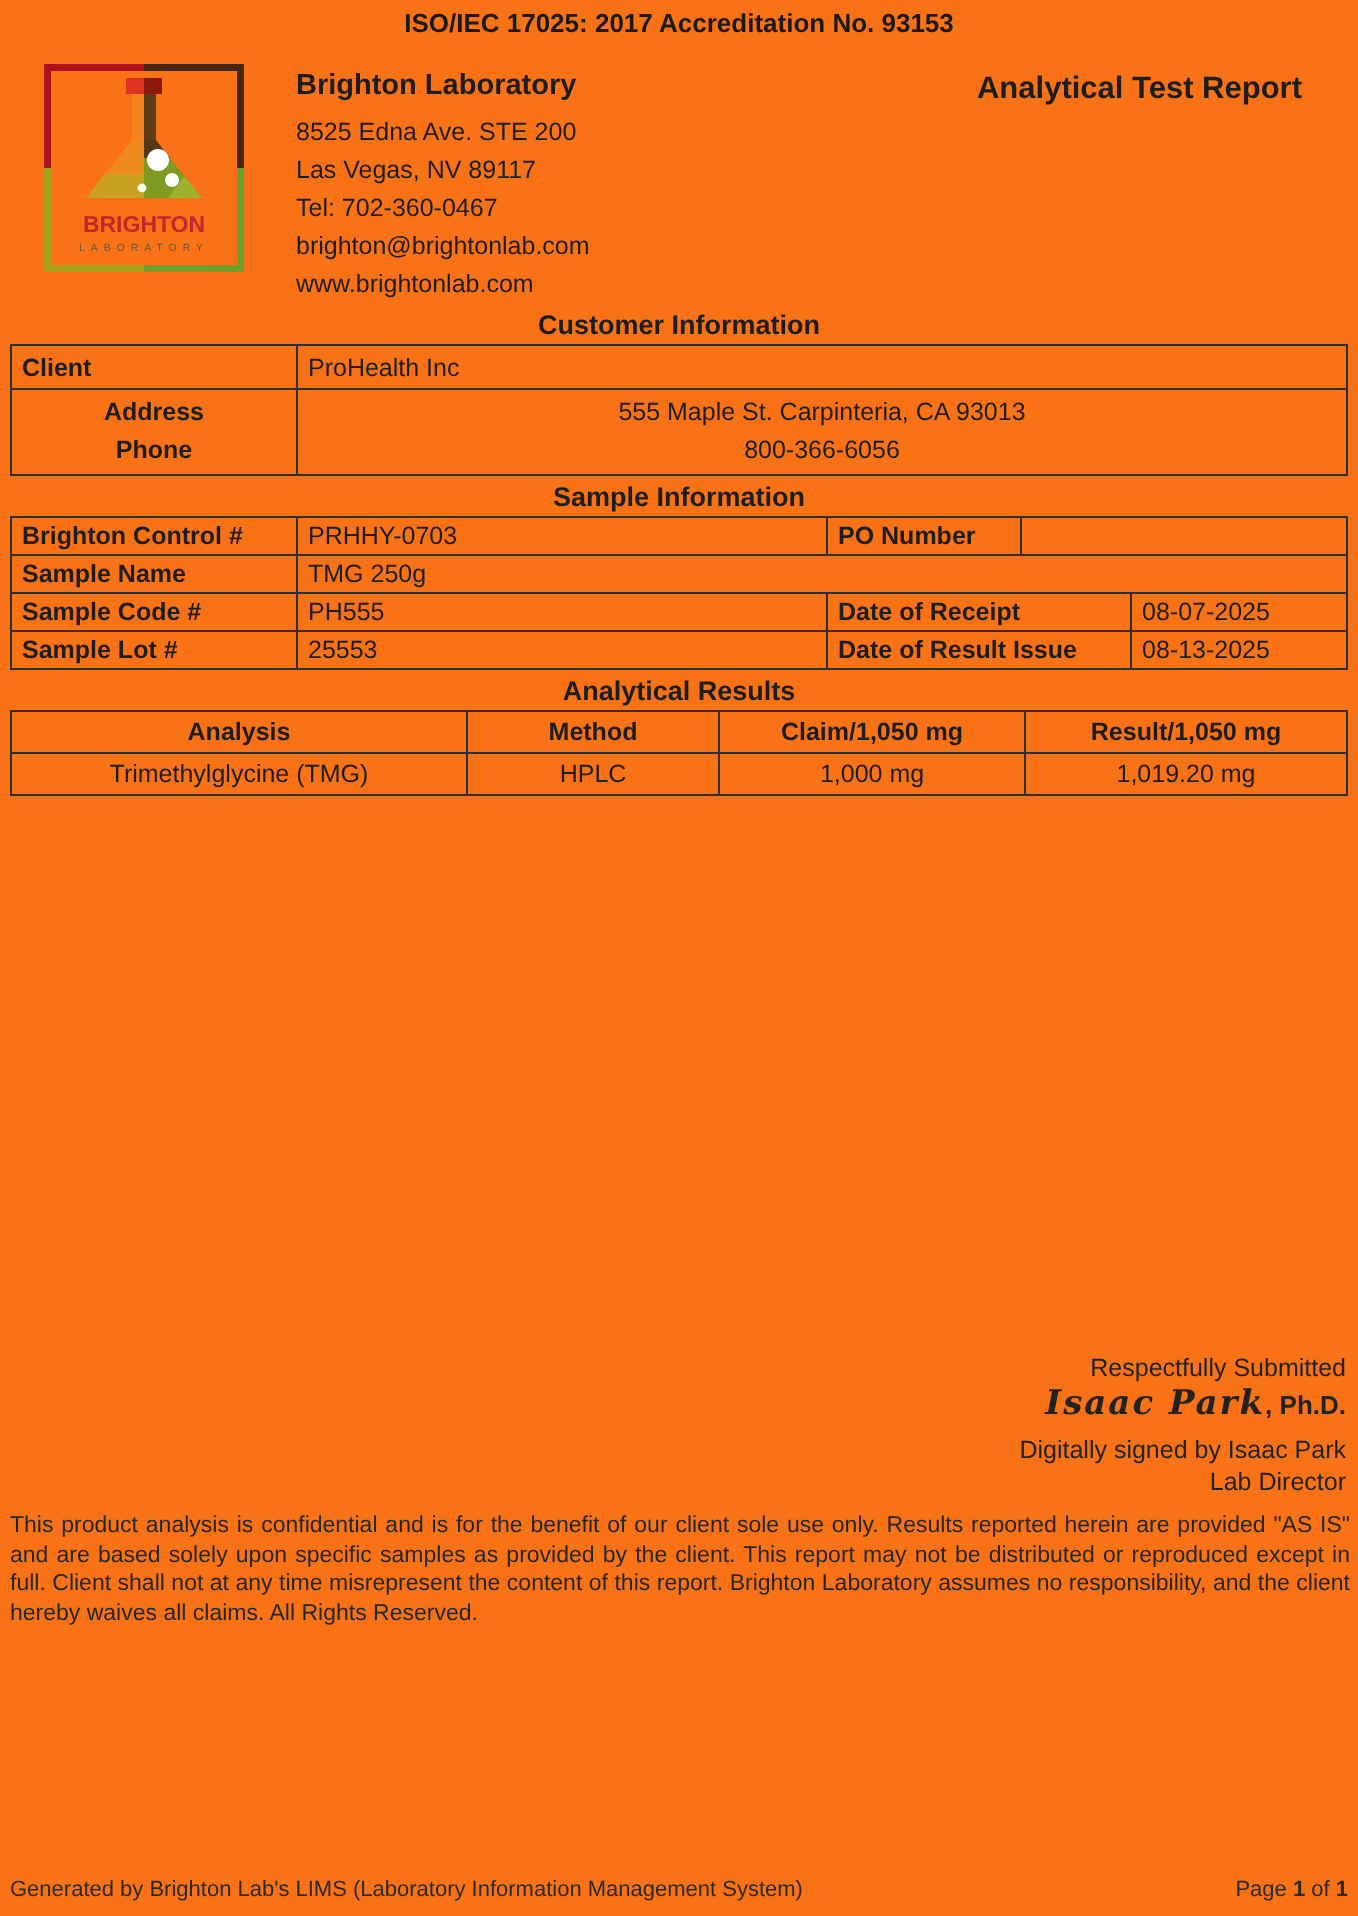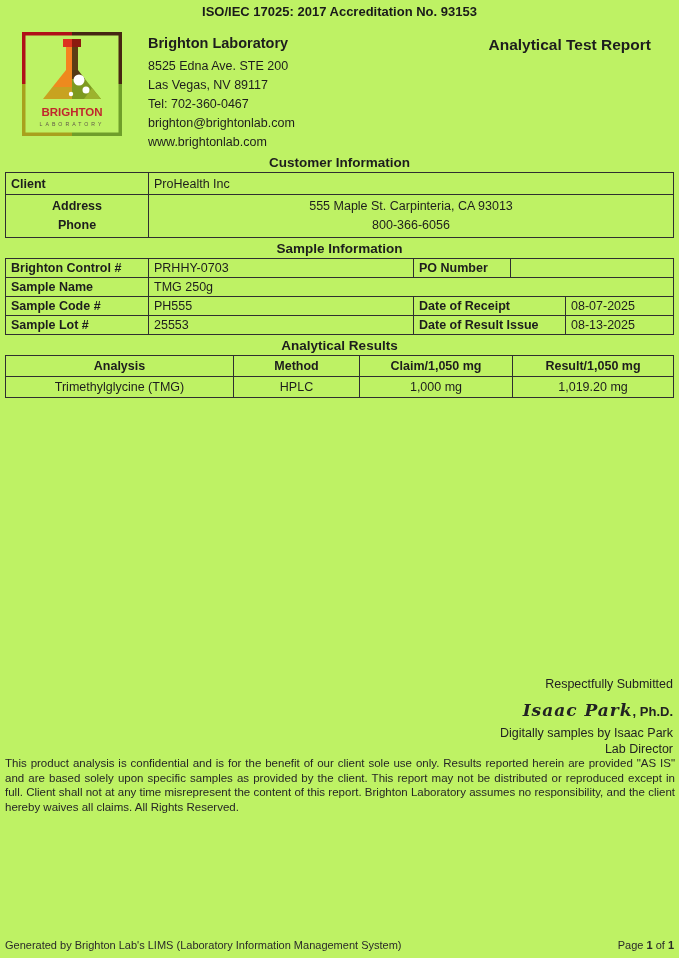--- a/index.html
+++ b/index.html
@@ -5,7 +5,7 @@
   * { box-sizing: border-box; }
   html, body { margin:0; padding:0; background:#fff; }
   .page {
-    position:relative; width:679px; height:958px; background:#bef264;
+    position:relative; width:679px; height:958px; background:#f97316;
     font-family:"Liberation Sans", sans-serif; color:#1d1d1d; overflow:hidden;
   }
   

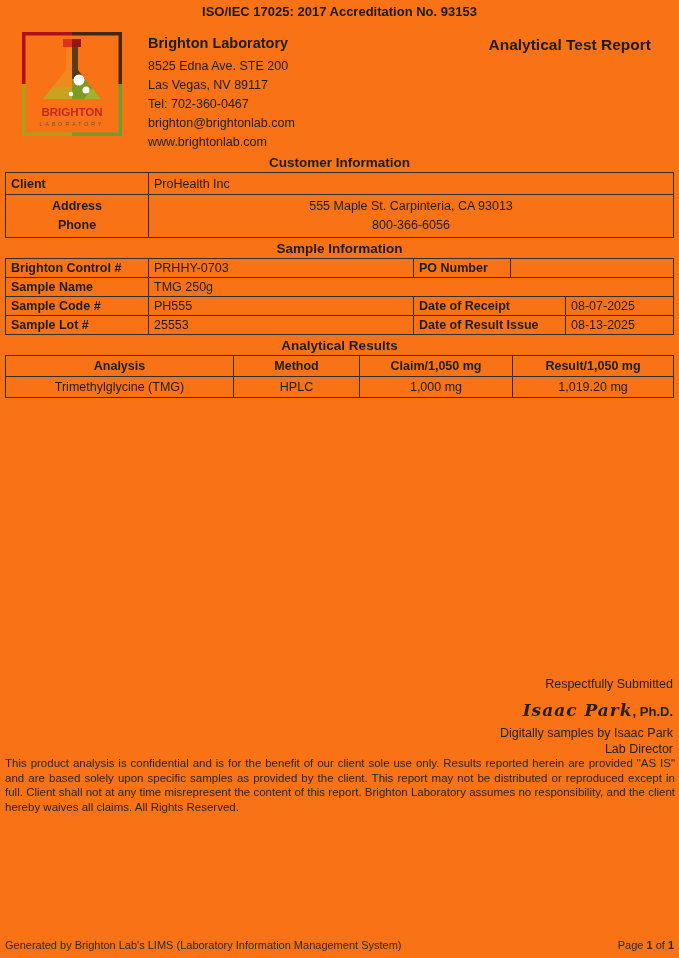--- a/index.html
+++ b/index.html
@@ -34,7 +34,7 @@
 
   
   .sig-block { position:absolute; top:677px; right:6px; text-align:right; font-size:12.5px; color:#222; }
-  .sig-line1 { margin-bottom:9px; }
+  .sig-line1 { margin-bottom:1px; }
   .sig-name { font-family:"DejaVu Serif", serif; font-style:italic; font-weight:bold; font-size:17px; letter-spacing:1px; }
   .sig-cred { font-weight:bold; font-size:13px; }
   .sig-digital { margin-top:5px; line-height:16px; }

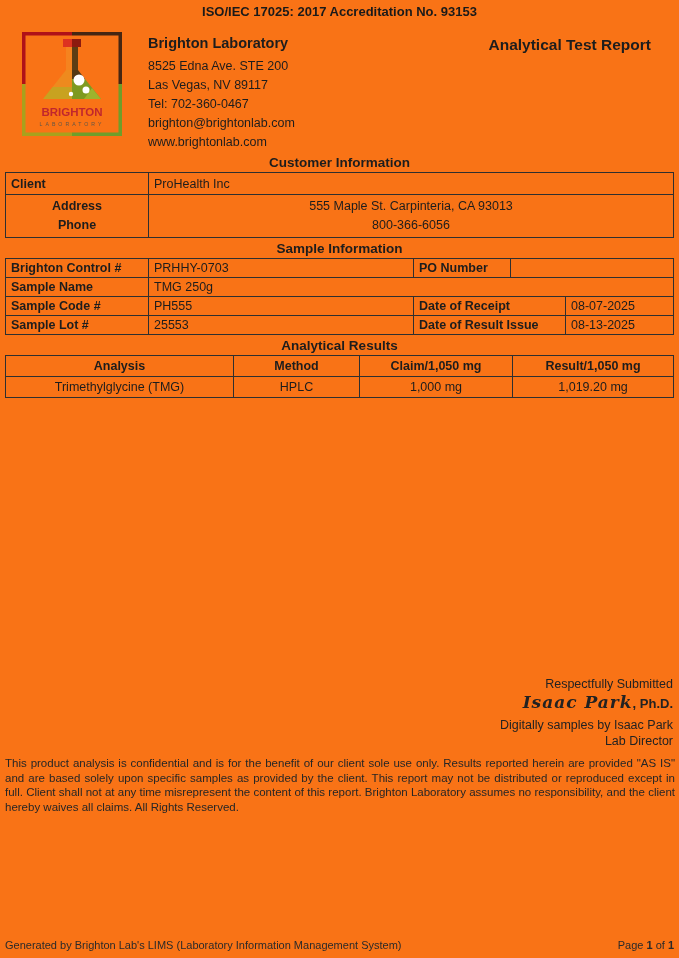--- a/index.html
+++ b/index.html
@@ -192,7 +192,7 @@
     <div>
       <span class="sig-name">Isaac Park</span><span class="sig-cred">, Ph.D.</span>
     </div>
-    <div class="sig-digital">Digitally samples by Isaac Park</div>
+    <div class="sig-digital">Digitally signed by Isaac Park</div>
     <div class="sig-role">Lab Director</div>
   </div>
 

